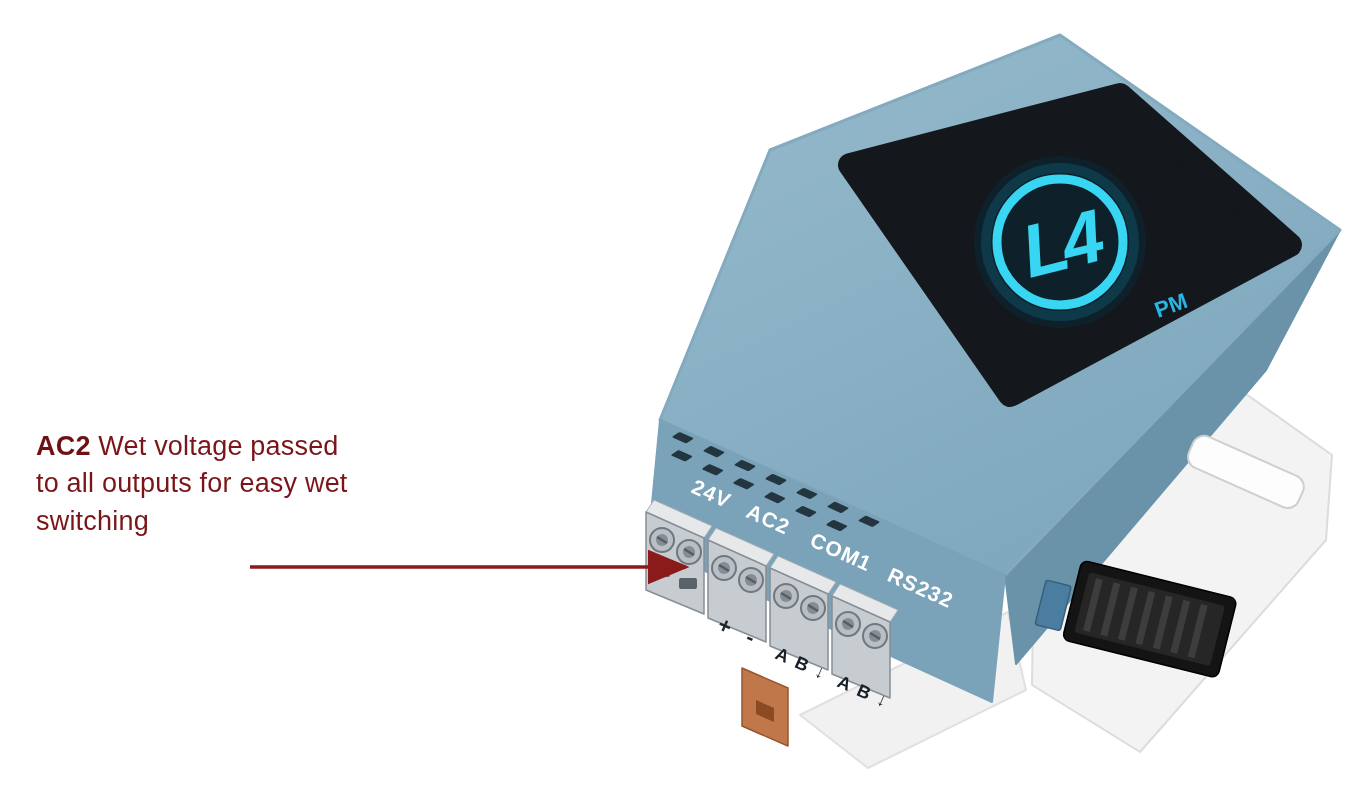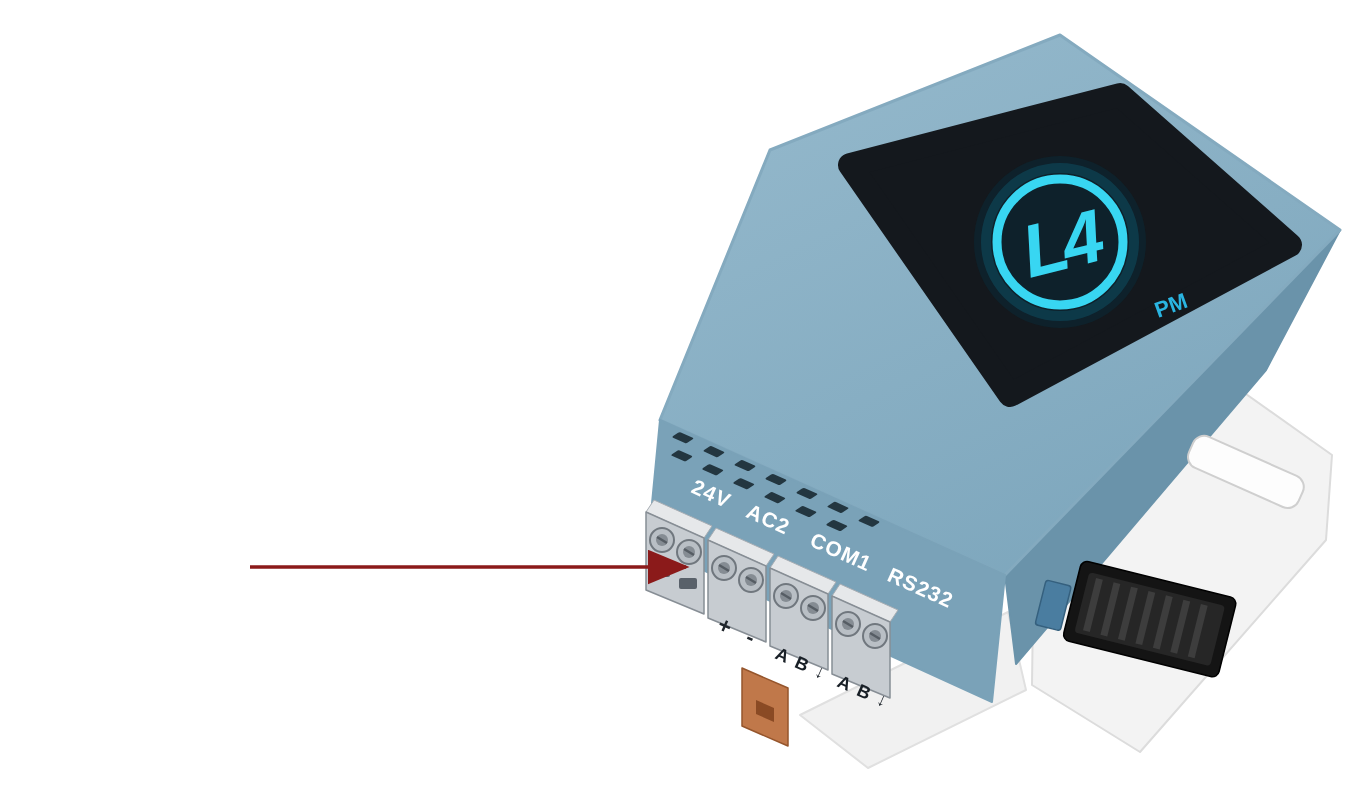--- a/index.html
+++ b/index.html
@@ -16,6 +16,9 @@
 <div class="stage">
 
   
+  <div class="annotation">
+    <b>AC2</b><span> Wet voltage passed to all outputs for easy wet switching</span>
+  </div>
 
   <svg width="1356" height="800" viewBox="0 0 1356 800" xmlns="http://www.w3.org/2000/svg">
 

